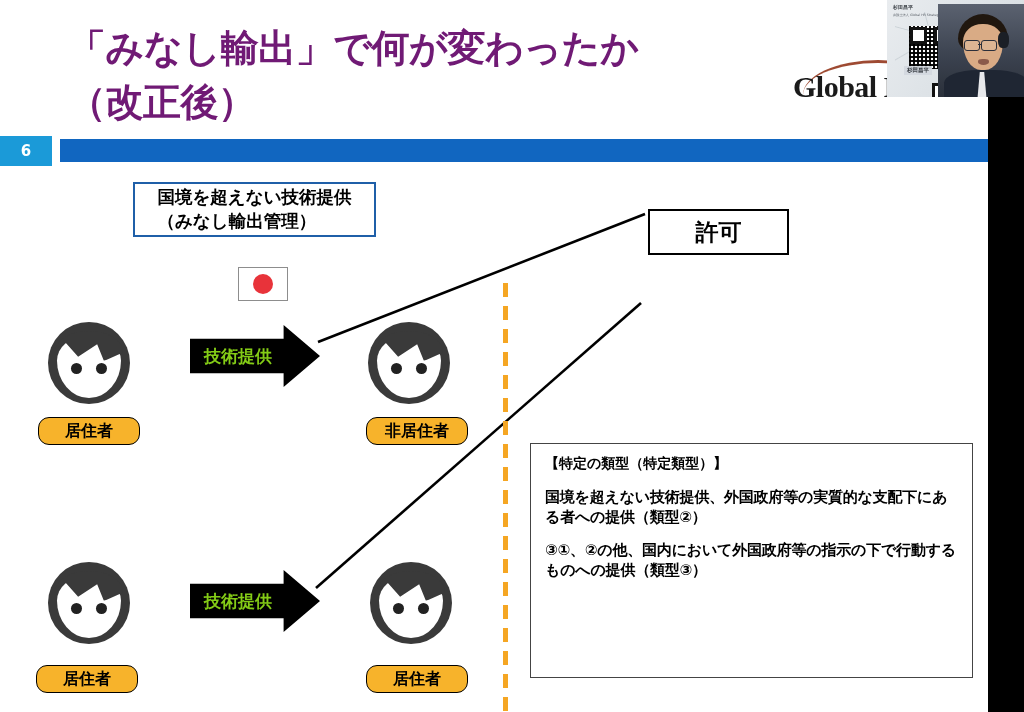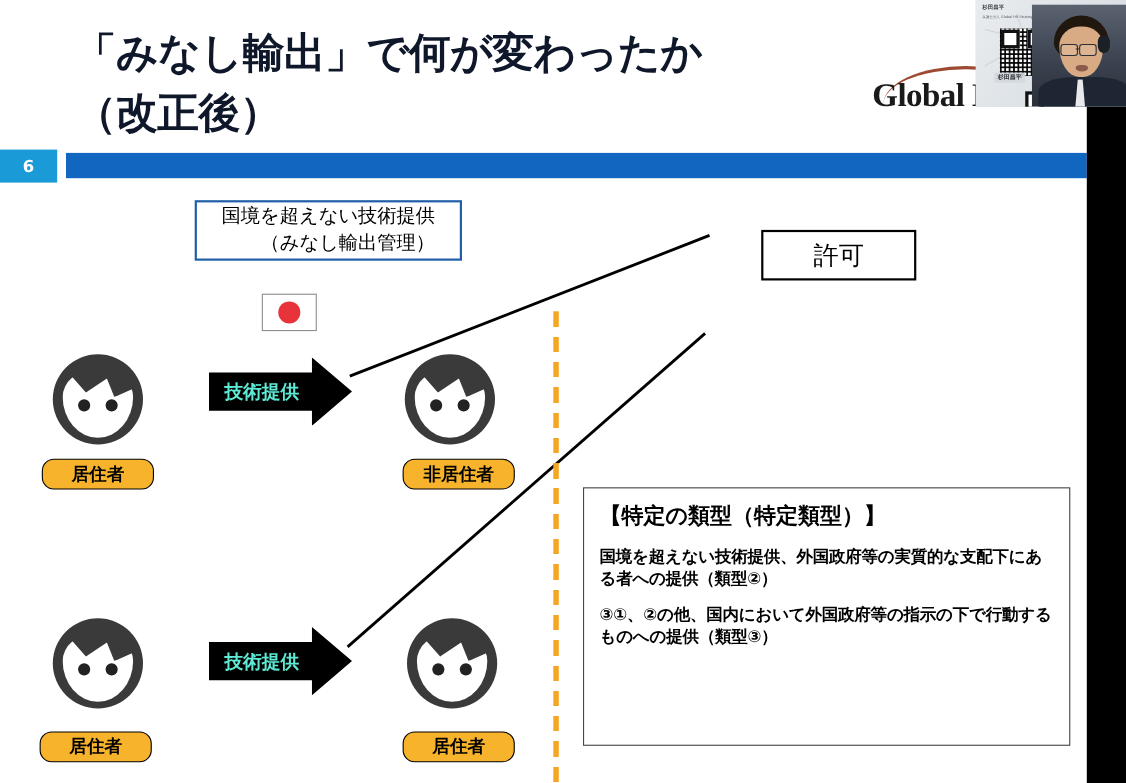--- a/index.html
+++ b/index.html
@@ -33,7 +33,7 @@
     font-size: 38px;
     font-weight: bold;
     line-height: 1.42;
-    color: #0f172a;
+    color: #701a75;
     letter-spacing: -0.5px;
     white-space: pre-line;
   }

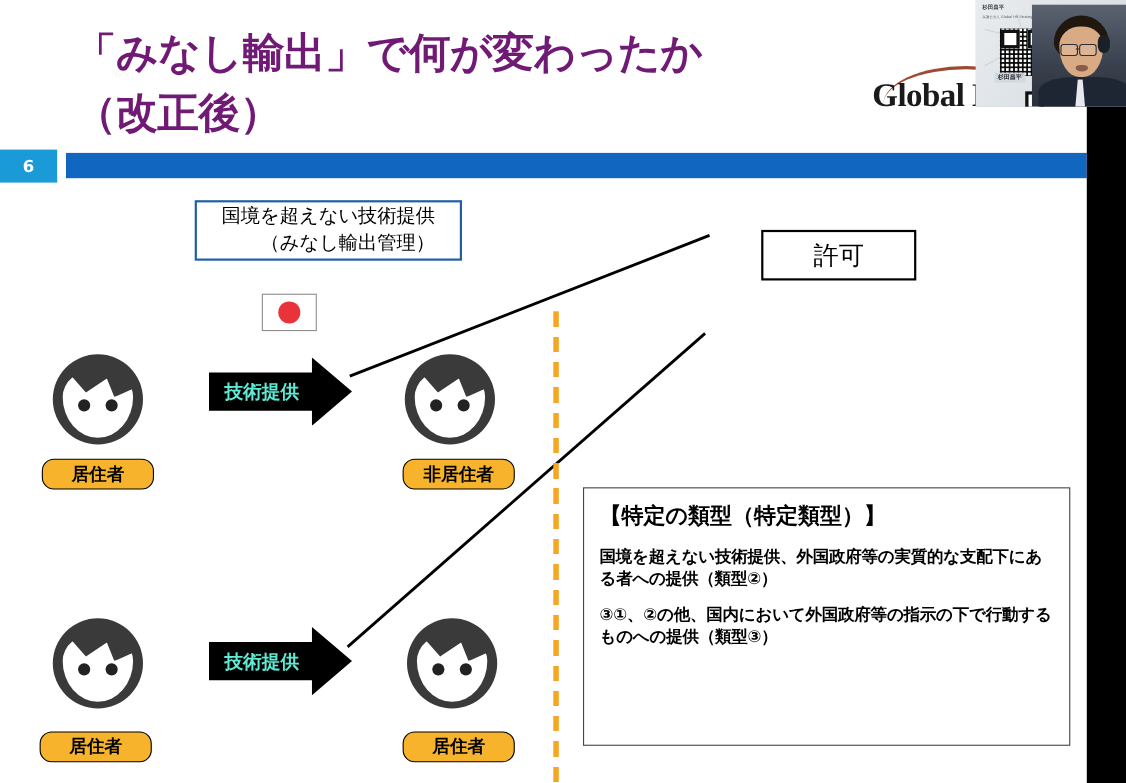--- a/index.html
+++ b/index.html
@@ -283,11 +283,10 @@
     display: flex;
     align-items: center;
     justify-content: center;
-    text-align: right;
+    text-align: left;
     color: #000;
-    font-weight: normal;
+    font-weight: bold;
     box-sizing: border-box;
-    margin-left: 44px;
   }
   .box-blue {
     left: 133px;

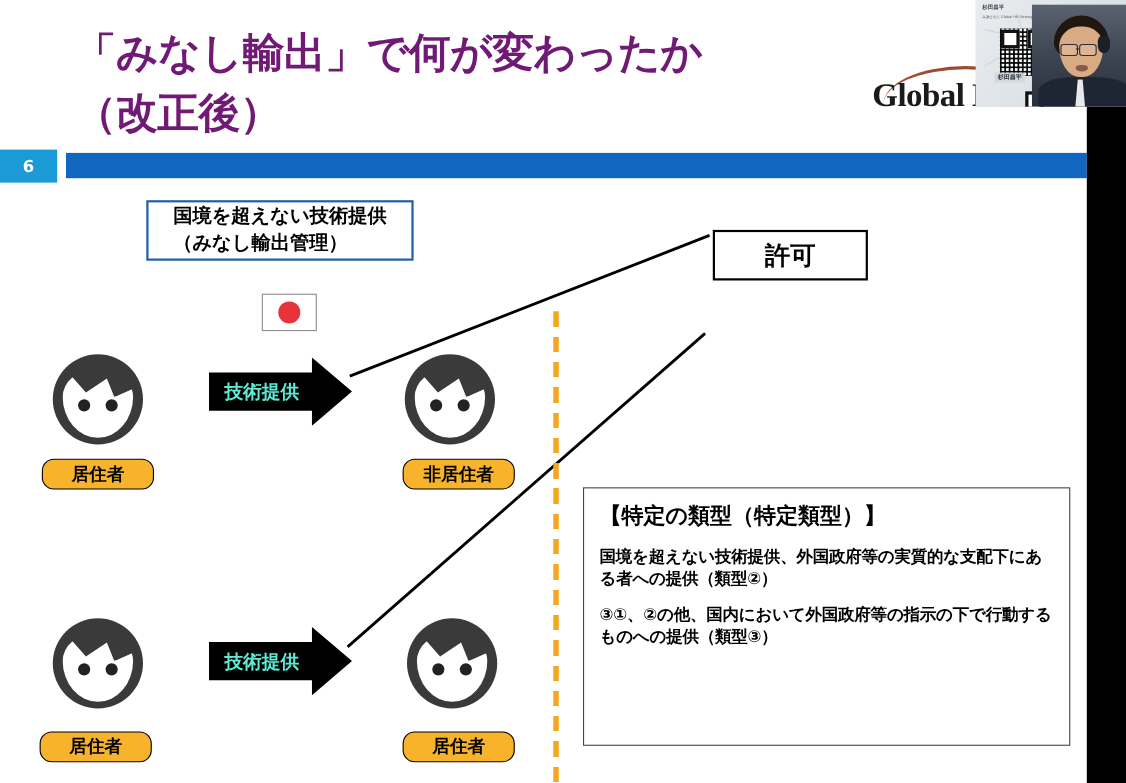--- a/index.html
+++ b/index.html
@@ -400,7 +400,7 @@
     position: absolute;
     width: 130px;
     height: 62px;
-    color: #5eead4;
+    color: #84cc16;
     font-size: 17px;
     font-weight: bold;
     display: flex;

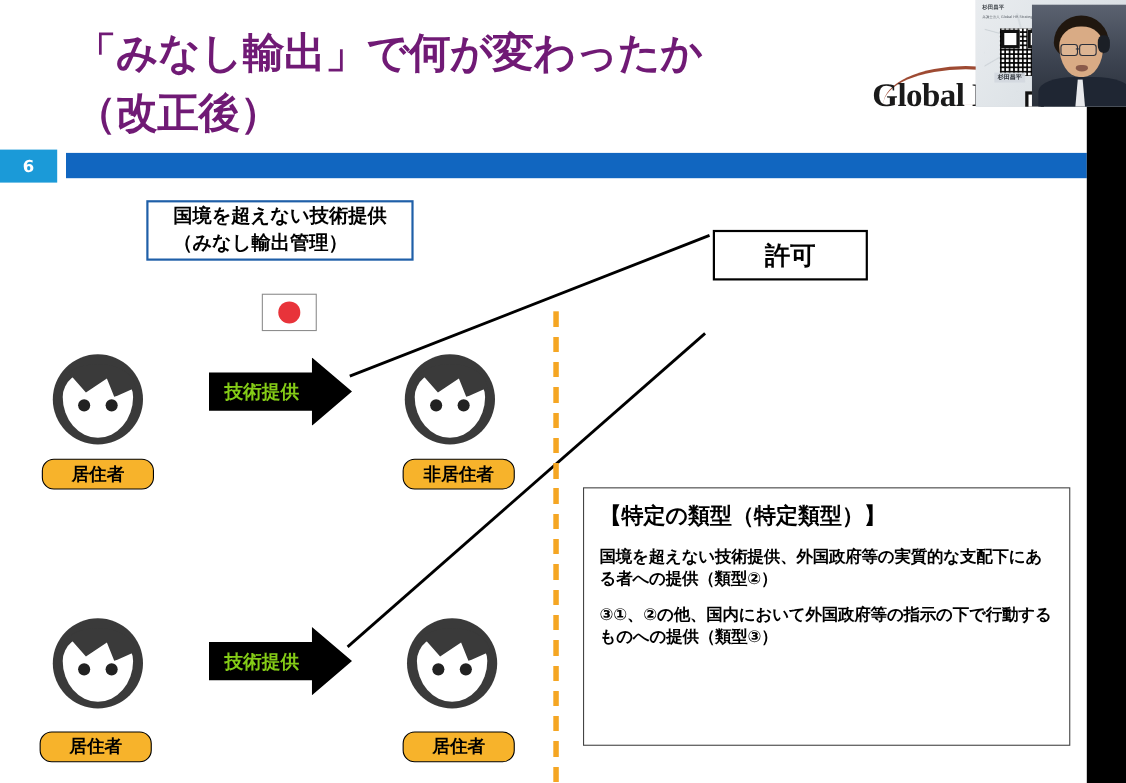--- a/index.html
+++ b/index.html
@@ -446,7 +446,7 @@
     padding: 11px 14px 0 14px;
   }
   .detail-head {
-    font-size: 20px;
+    font-size: 14px;
     font-weight: bold;
     color: #000;
     margin-bottom: 15px;

